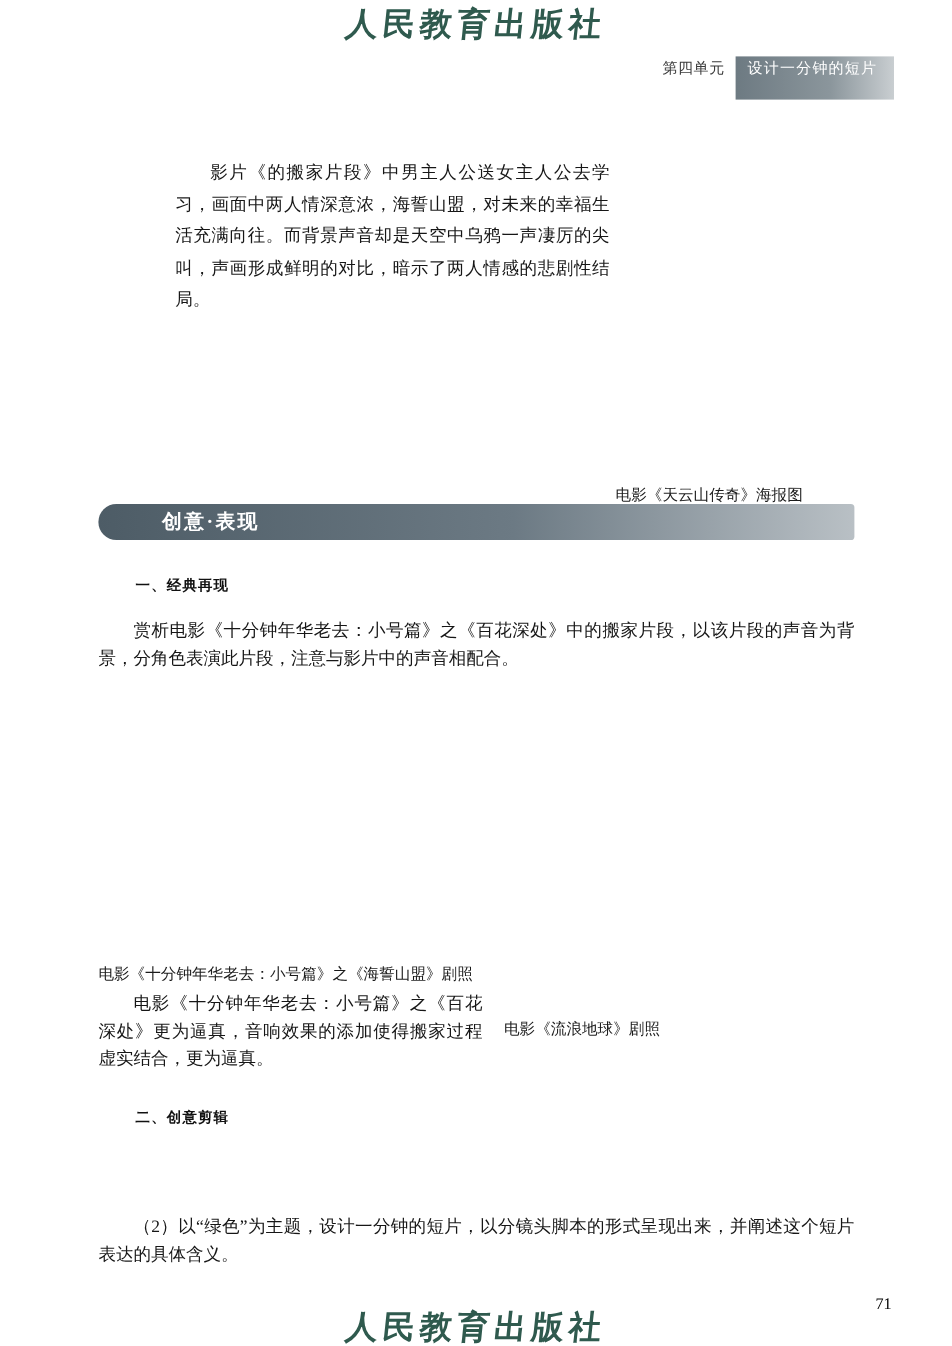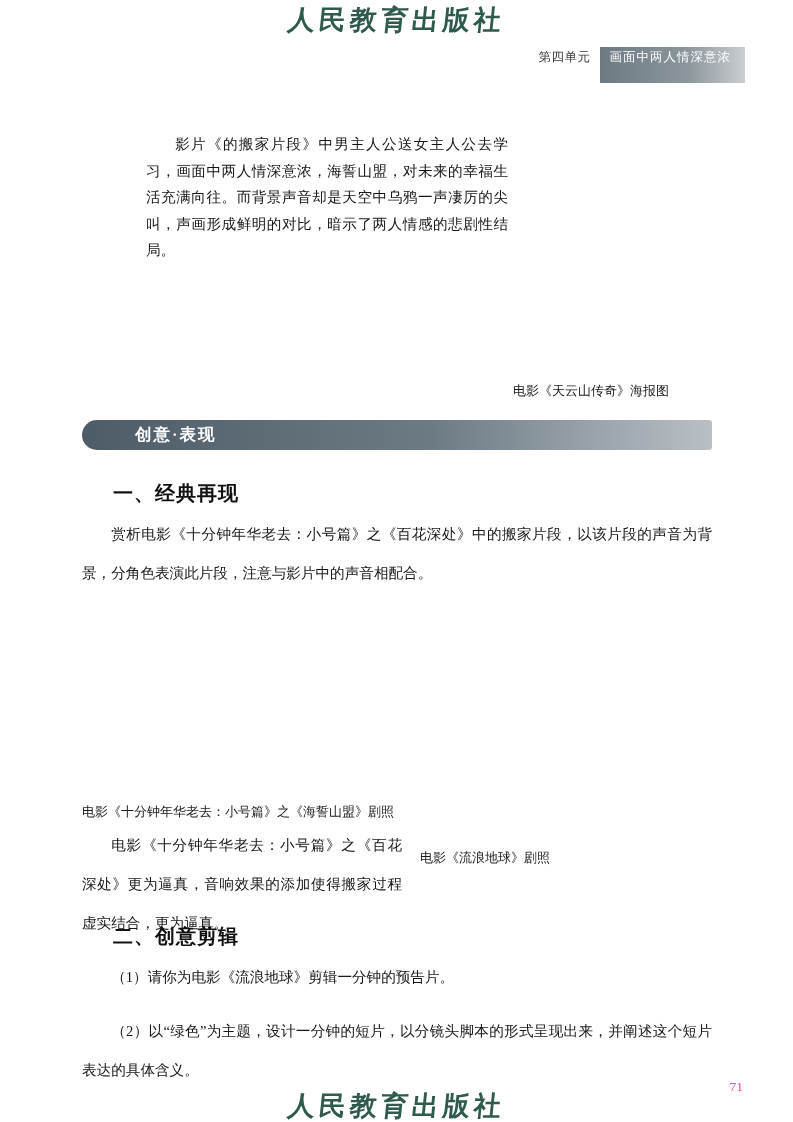--- a/index.html
+++ b/index.html
@@ -180,7 +180,7 @@
 
   <div class="running-header">
     <div class="unit">第四单元</div>
-    <div class="unit-title">画面中两人情深意浓</div>
+    <div class="unit-title">设计一分钟的短片</div>
   </div>
 
   <div class="intro-block">

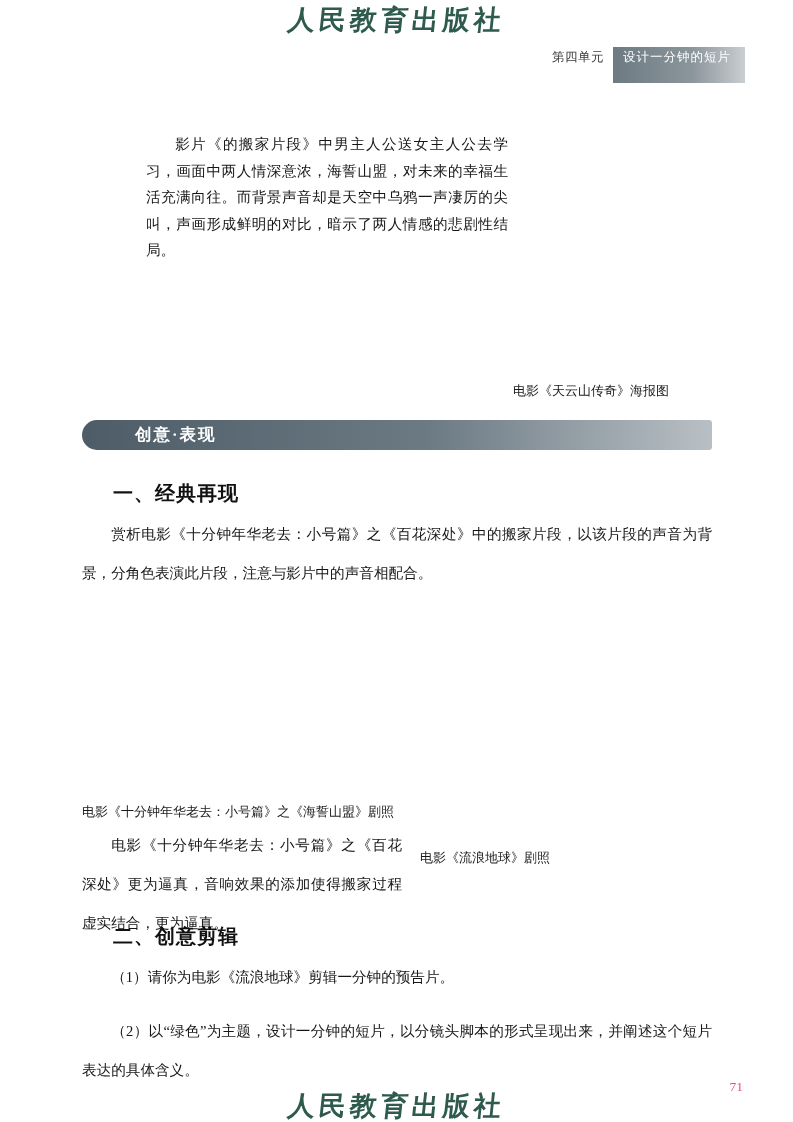--- a/index.html
+++ b/index.html
@@ -87,7 +87,7 @@
     color: #1a1a1a;
     white-space: nowrap;
   }
-  .caption-poster { left: 513px; top: 382px; }
+  .caption-poster { left: 513px; top: 404px; }
   .caption-still1 { left: 82px; top: 803px; }
   .caption-still2 { left: 420px; top: 849px; font-family: Liberation Serif, serif; }
 

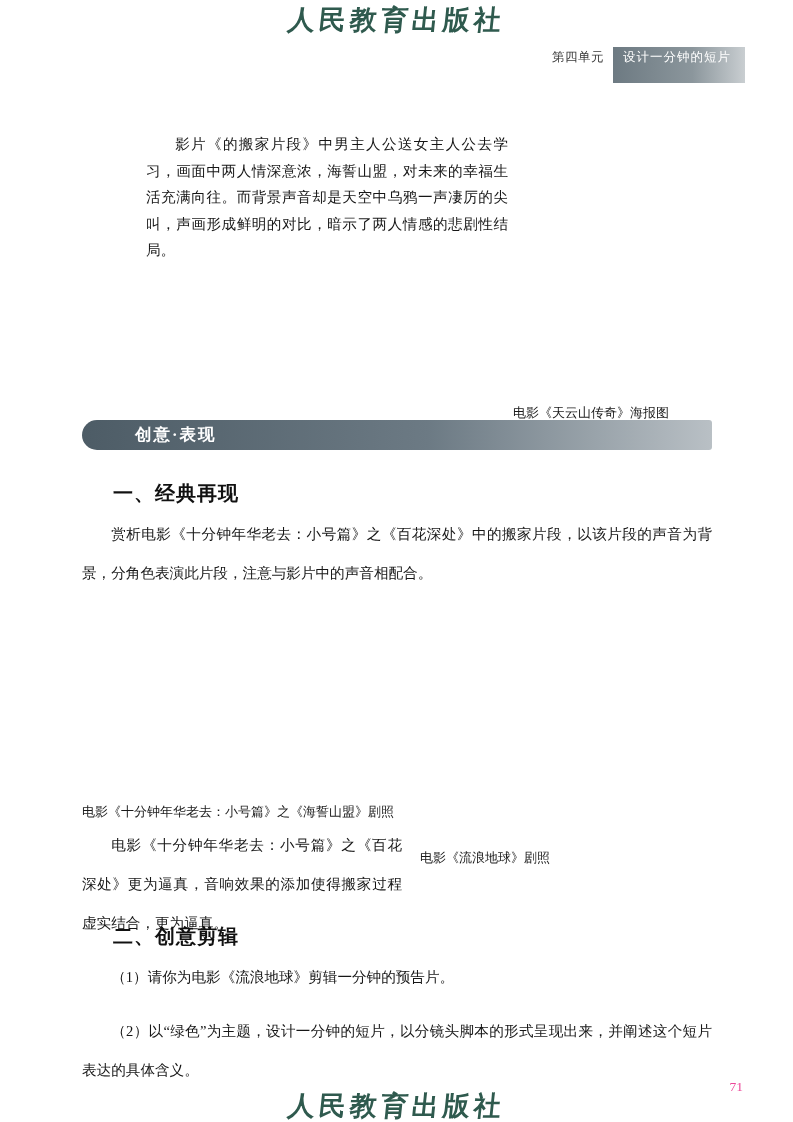--- a/index.html
+++ b/index.html
@@ -116,7 +116,7 @@
   
   .sub-heading {
     position: absolute;
-    font-size: 20px;
+    font-size: 12px;
     font-weight: bold;
     color: #111111;
     letter-spacing: 1px;

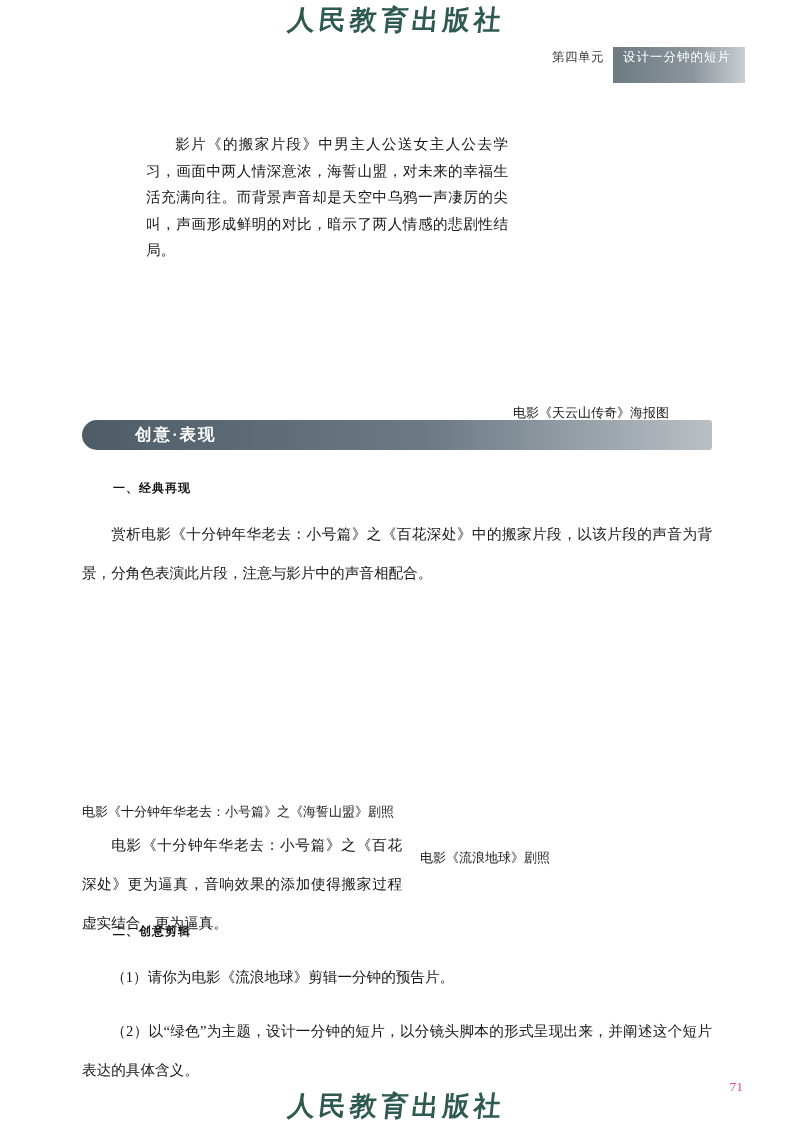--- a/index.html
+++ b/index.html
@@ -130,7 +130,7 @@
   .body-para {
     position: absolute;
     font-size: 14.6px;
-    line-height: 39px;
+    line-height: 23px;
     text-align: justify;
     text-justify: inter-ideograph;
     color: #161616;

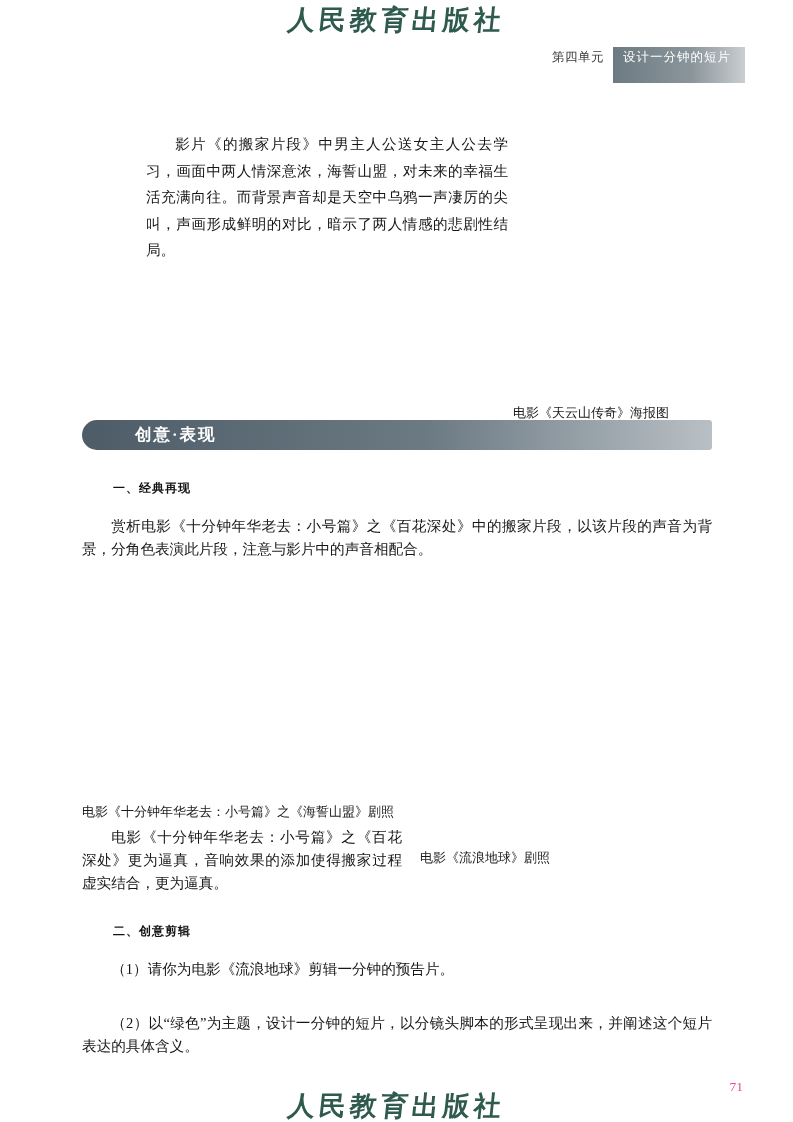--- a/index.html
+++ b/index.html
@@ -205,7 +205,6 @@
 
   <div class="sub-heading sub-heading-2">二、创意剪辑</div>
 
-  <div class="body-para para-edit-1">（1）请你为电影《流浪地球》剪辑一分钟的预告片。</div>
   <div class="body-para para-edit-2">（2）以“绿色”为主题，设计一分钟的短片，以分镜头脚本的形式呈现出来，并阐述这个短片表达的具体含义。</div>
 
   <div class="page-number">71</div>

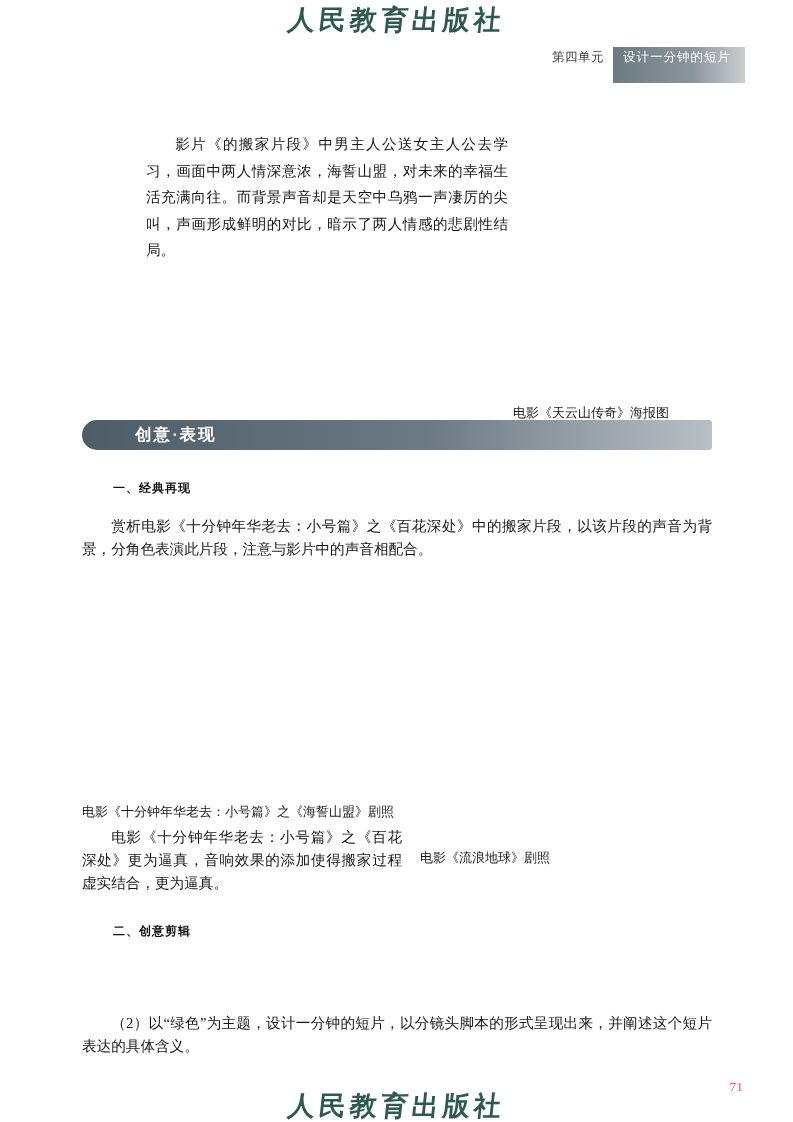--- a/index.html
+++ b/index.html
@@ -166,7 +166,7 @@
     right: 50px;
     top: 1079px;
     font-size: 13.5px;
-    color: #ec4899;
+    color: #000000;
   }
 </style>
 </head>

